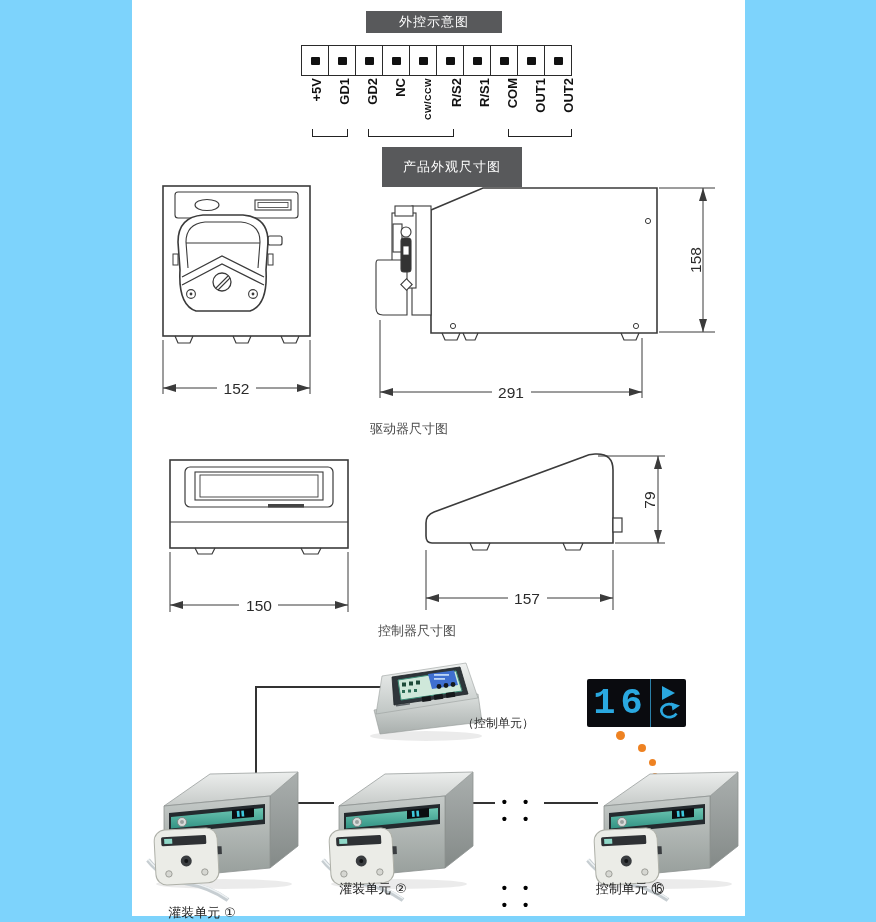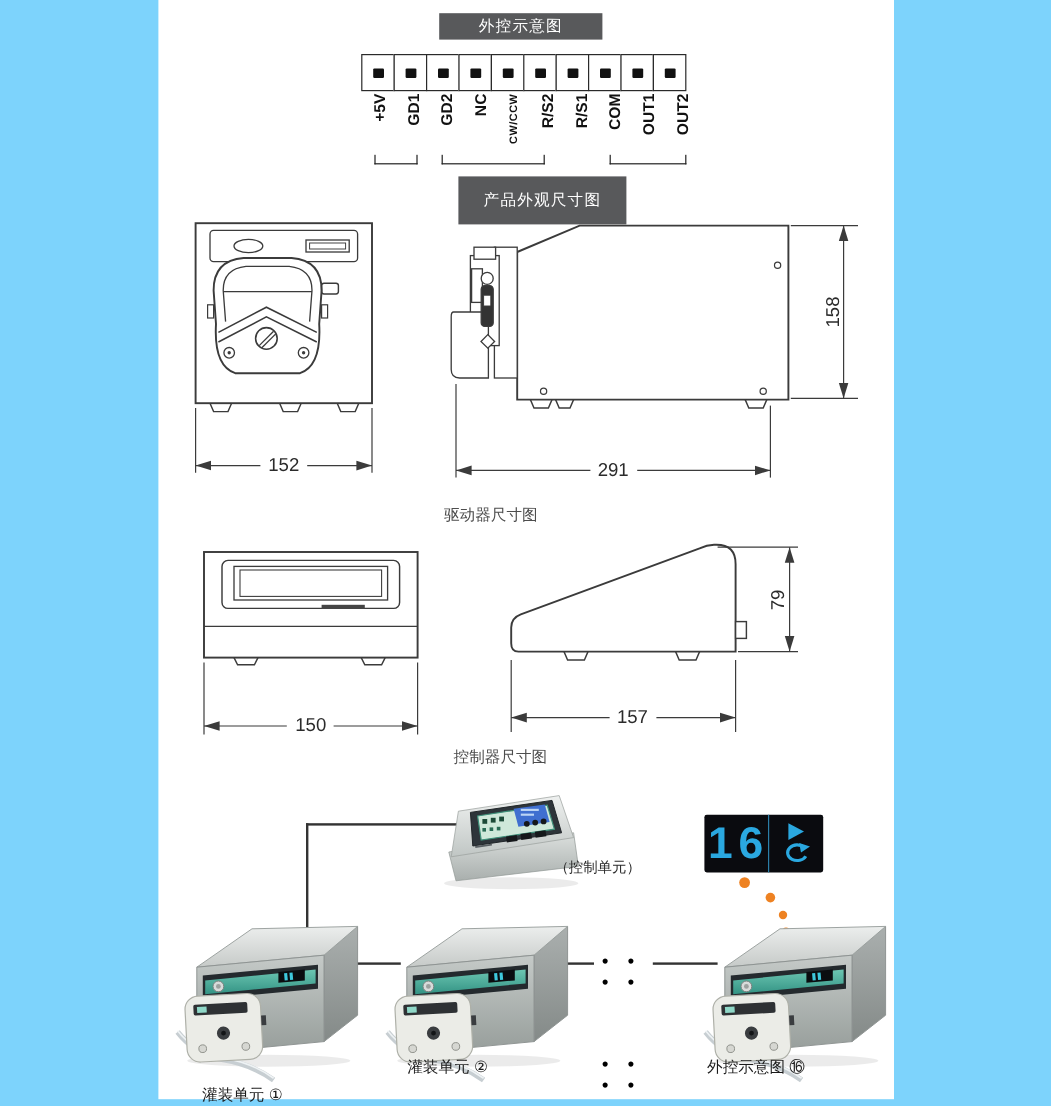--- a/index.html
+++ b/index.html
@@ -24,8 +24,8 @@
   
   .wire{background:#333;}
   .disp16{width:99px;height:48px;background:#0a0b0f;border-radius:2px;display:flex;}
-  .disp16 .digits{width:54px;border-right:1.5px solid #2b7fa8;color:#2AA8E0;
-        font-family:Liberation Sans, sans-serif;font-weight:700;font-size:37px;
+  .disp16 .digits{width:64px;border-right:1.5px solid #2b7fa8;color:#2AA8E0;
+        font-family:Liberation Mono, monospace;font-weight:700;font-size:37px;
         display:flex;align-items:center;justify-content:center;letter-spacing:5px;padding-left:4px;box-sizing:border-box;}
   .disp16 .icons{flex:1;display:flex;flex-direction:column;align-items:center;justify-content:center;gap:2px;}
   .play{width:0;height:0;border-left:13px solid #2AA8E0;border-top:7px solid transparent;border-bottom:7px solid transparent;}

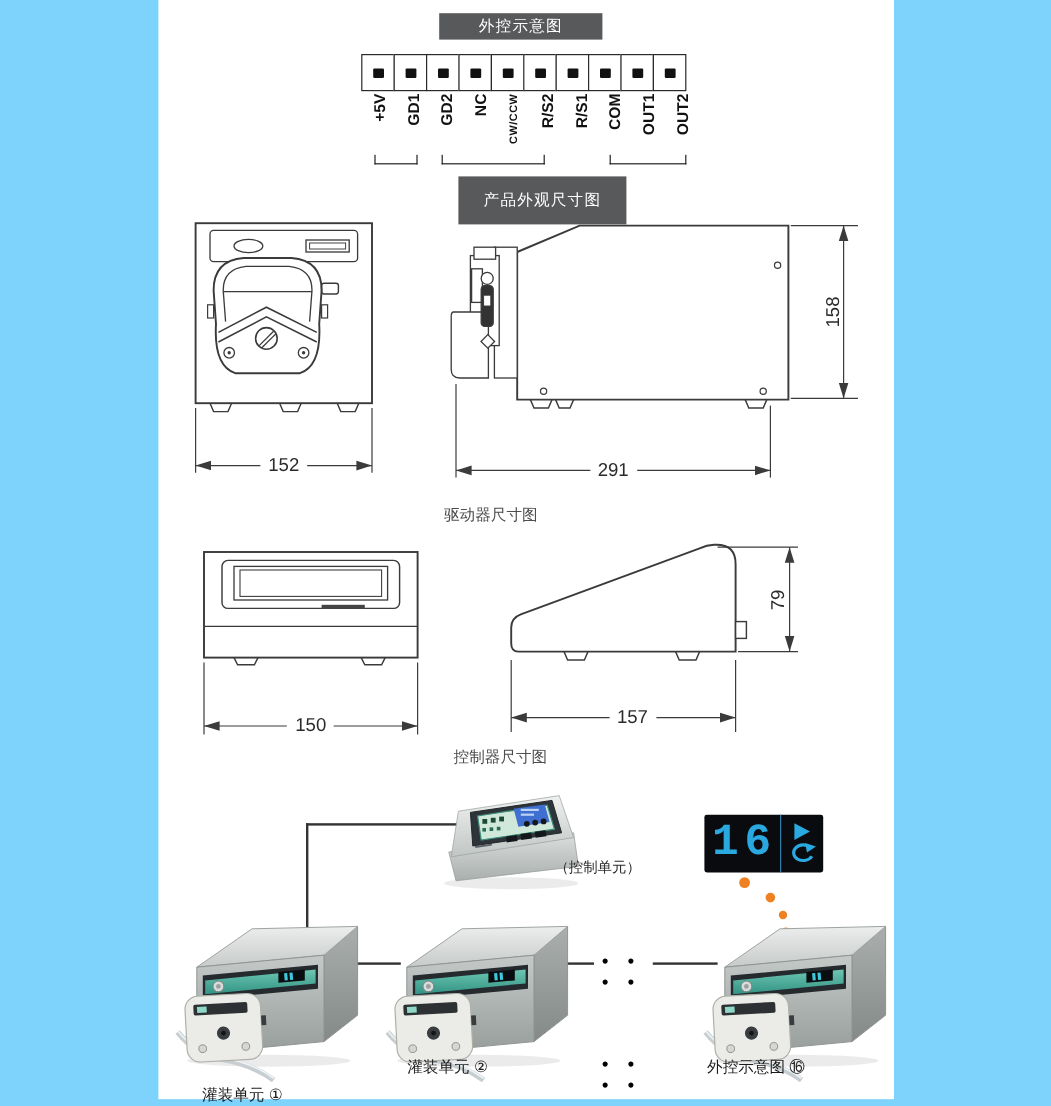--- a/index.html
+++ b/index.html
@@ -380,7 +380,7 @@
   <div class="abs ulabel" style="left:145px;top:880px;width:114px;margin-top:24px;">灌装单元 ①</div>
   <div class="abs ulabel" style="left:316px;top:880px;width:114px;">灌装单元 ②</div>
   <div class="abs ellip" style="left:492px;top:879px;width:52px;">• • • •</div>
-  <div class="abs ulabel" style="left:571px;top:880px;width:118px;">外控示意图 ⑯</div>
+  <div class="abs ulabel" style="left:571px;top:880px;width:118px;">控制单元 ⑯</div>
 </div>
 
 </body></html>

